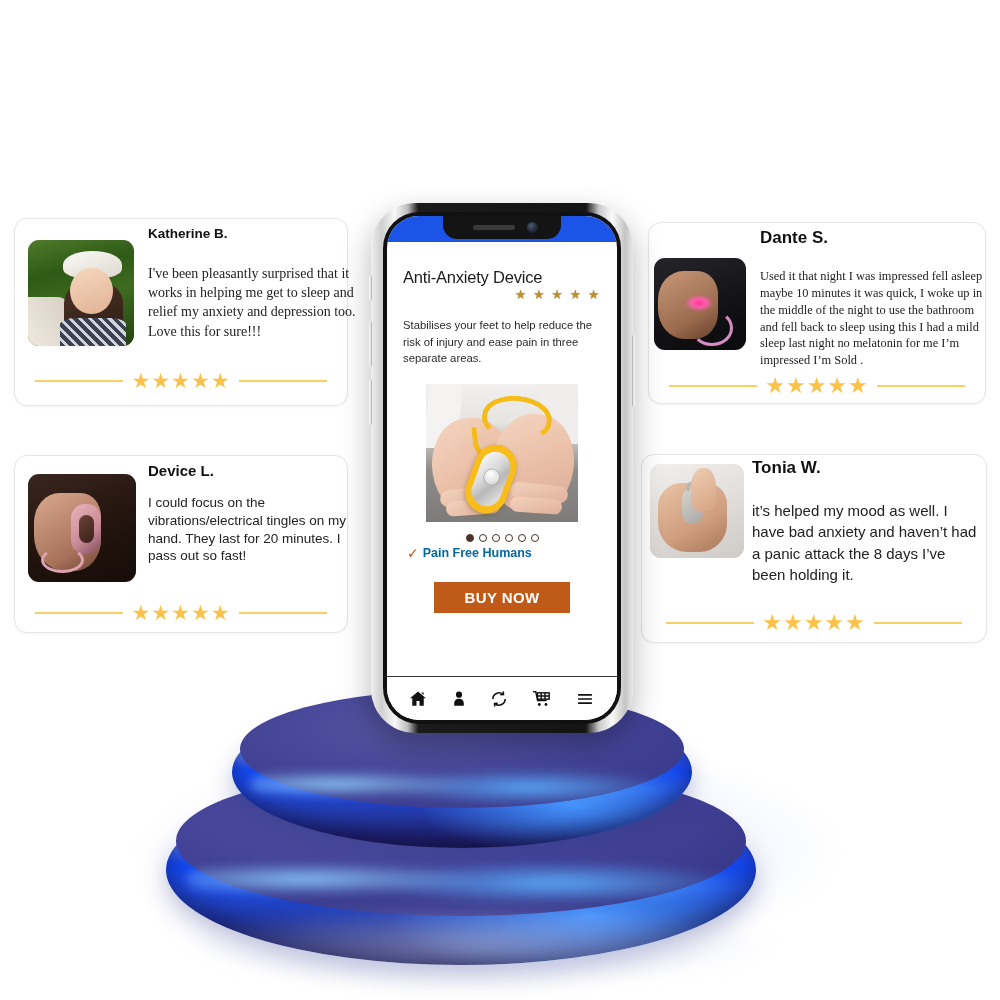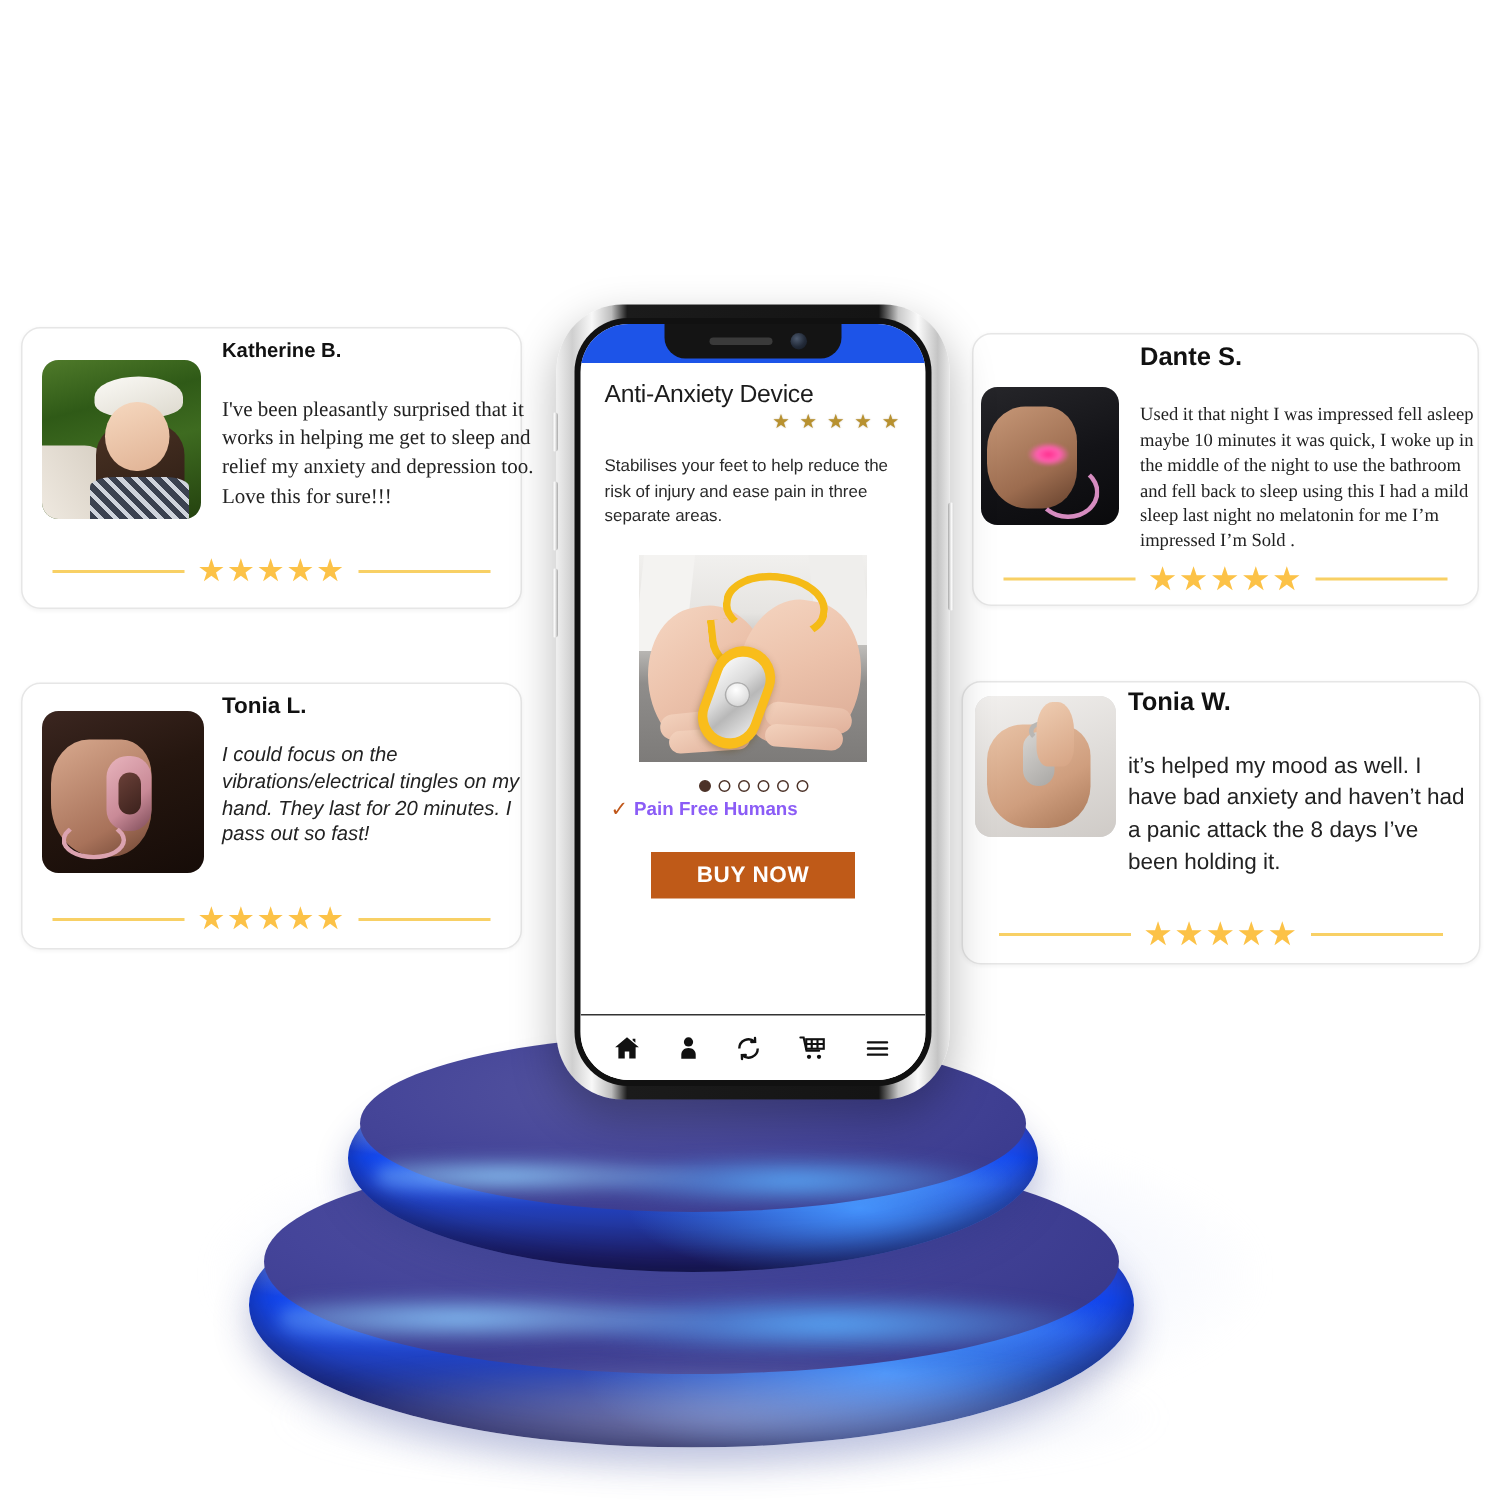--- a/index.html
+++ b/index.html
@@ -94,7 +94,7 @@
   .sb4 { right:-3px; top:132px; width:4px; height:72px;
          background: linear-gradient(to left,#d6d6d6,#fbfbfb 45%,#a9a9a9); }
 
-  .content { position:absolute; left:0; top:26px; right:0; bottom:0; padding:0 16px; }
+  .content { position:absolute; left:0; top:26px; right:0; bottom:0; padding:14px 16px; }
   .prod-title { font-size:16.5px; font-weight:400; color:#1c1c1c; letter-spacing:-.2px; margin-top:12px; }
   .title-stars { text-align:right; margin-top:1px; letter-spacing:1.5px; font-size:13px; line-height:1;
                  color:#b8912f; text-shadow:0 0 1px rgba(120,90,20,.5); }

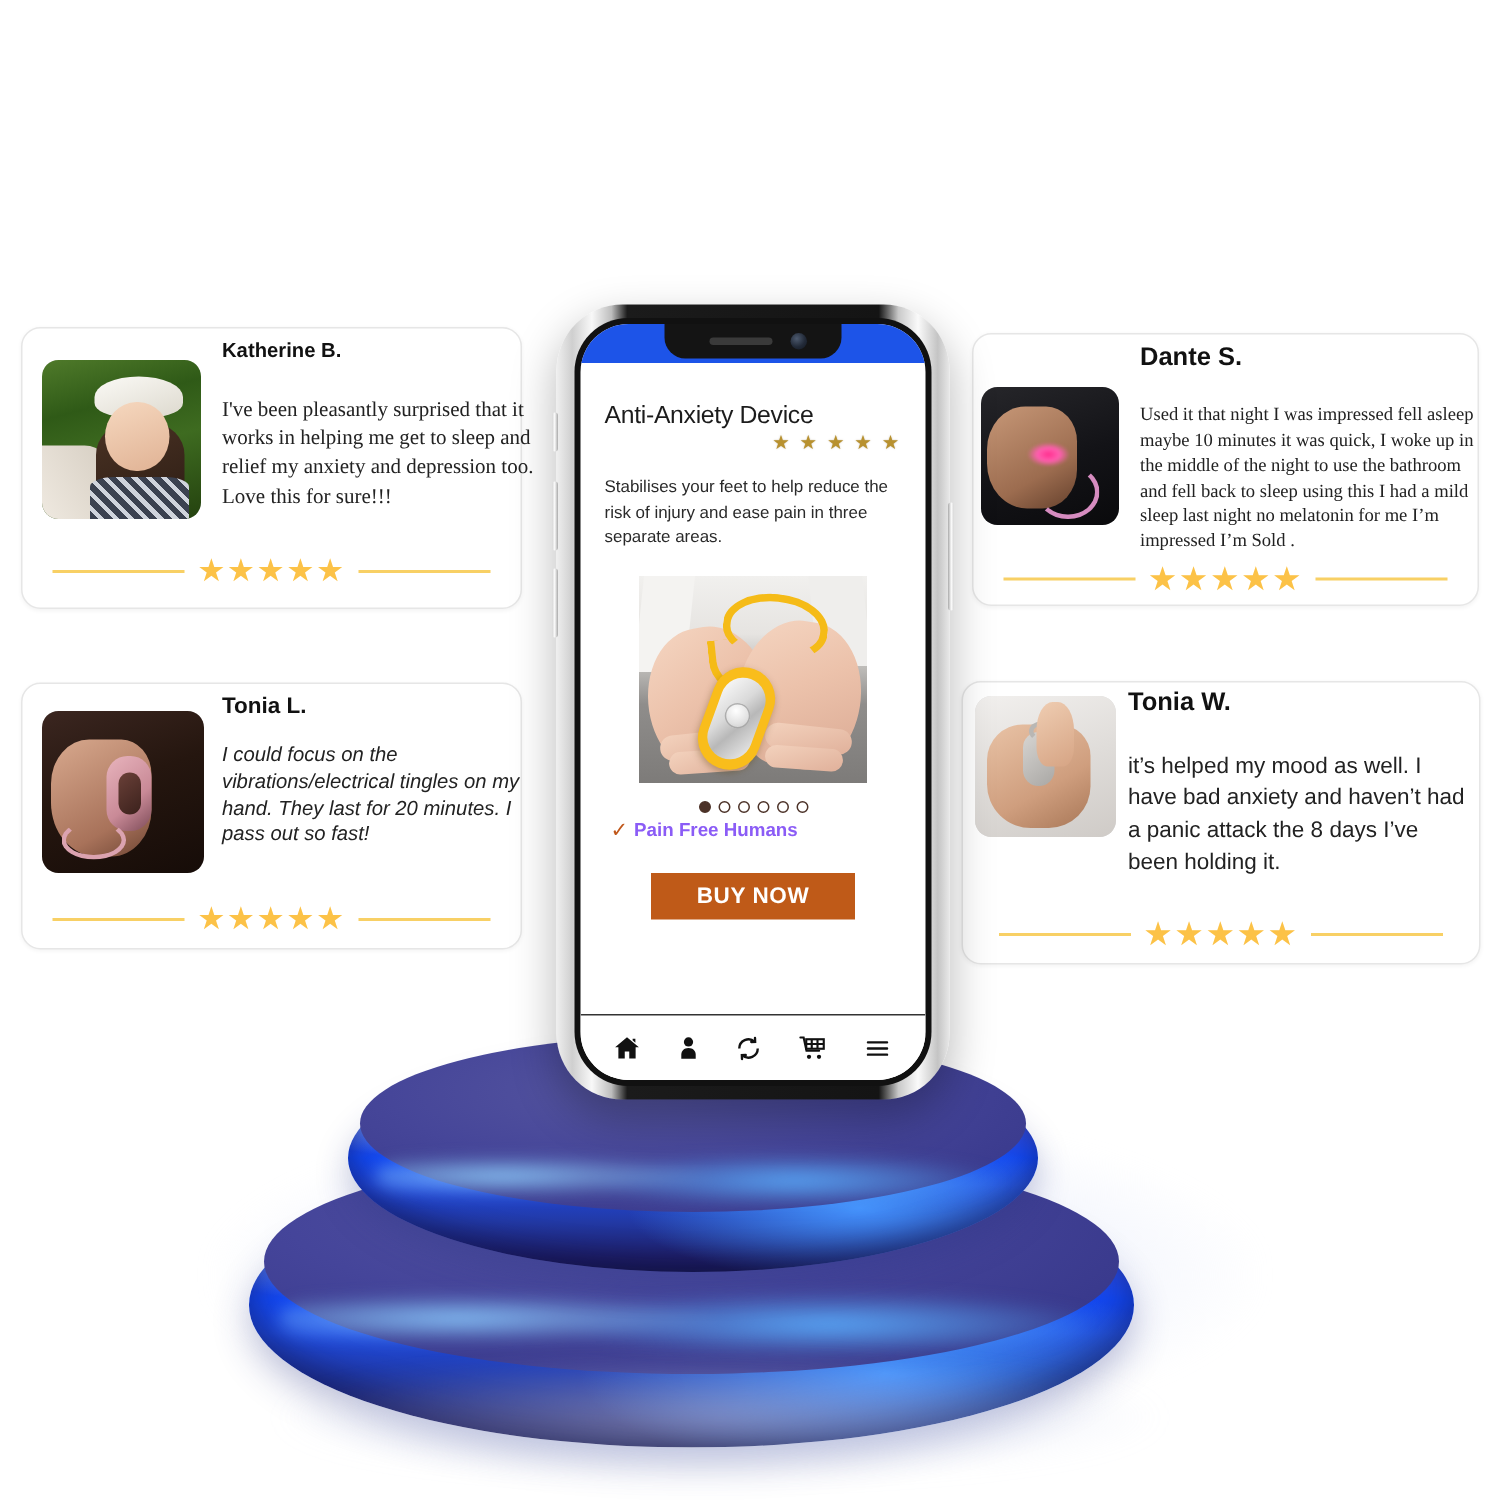--- a/index.html
+++ b/index.html
@@ -363,7 +363,7 @@
         <div class="cord"></div>
     </div>
   </div>
-  <div style="position:absolute;left:148px;top:462px;font-size:15px;font-weight:bold;color:#111;">Tonia L.</div>
+  <div style="position:absolute;left:148px;top:462px;font-size:15px;font-weight:bold;color:#111;">Device L.</div>
   <div style="position:absolute;left:148px;top:494px;width:220px;font-size:13.5px;line-height:1.32;color:#222;font-style:italic;"> I could focus on the vibrations/electrical tingles on my hand. They last for 20 minutes. I pass out so fast!</div>
   <div style="position:absolute;left:14px;top:602px;width:334px;display:flex;align-items:center;justify-content:center;">
     <span class="rline"></span>

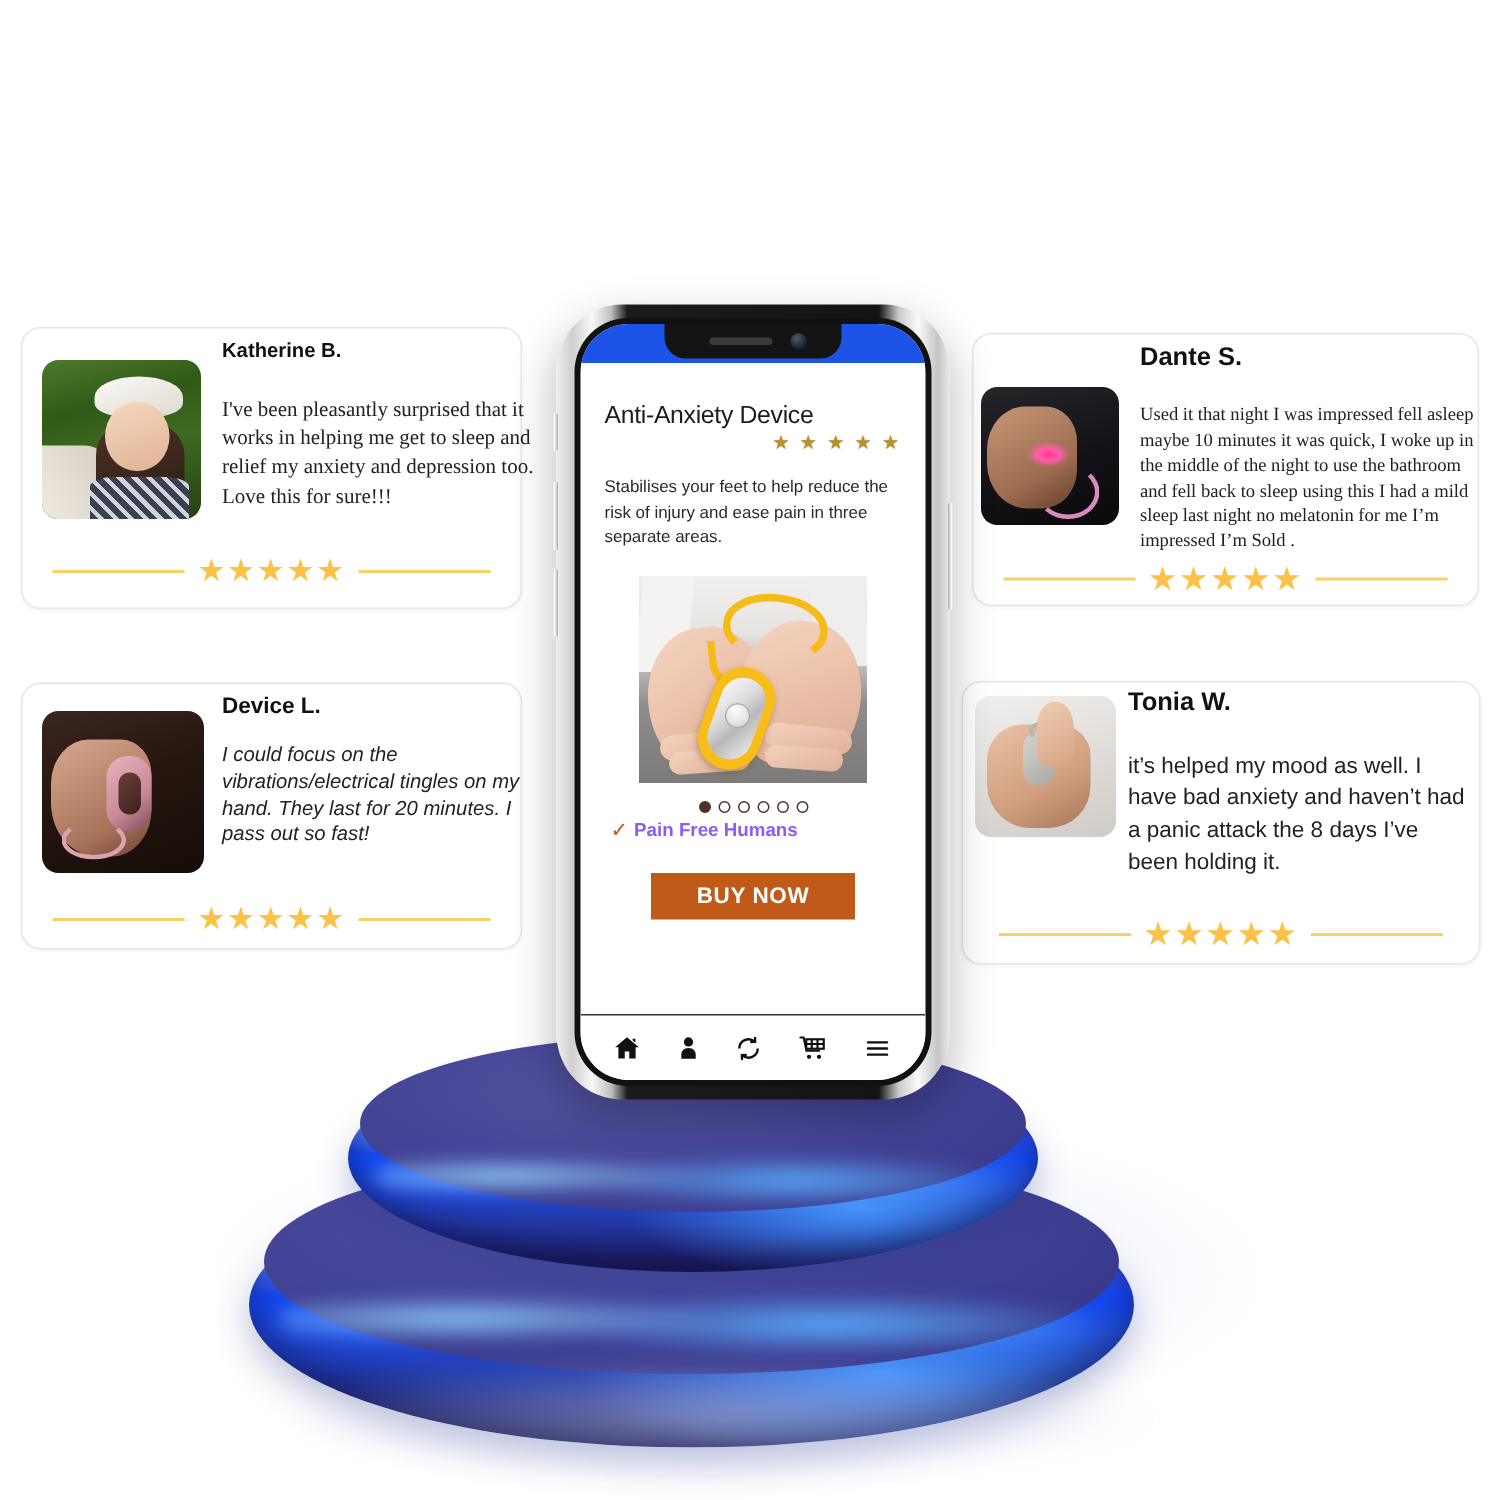--- a/index.html
+++ b/index.html
@@ -364,7 +364,7 @@
     </div>
   </div>
   <div style="position:absolute;left:148px;top:462px;font-size:15px;font-weight:bold;color:#111;">Device L.</div>
-  <div style="position:absolute;left:148px;top:494px;width:220px;font-size:13.5px;line-height:1.32;color:#222;font-style:italic;"> I could focus on the vibrations/electrical tingles on my hand. They last for 20 minutes. I pass out so fast!</div>
+  <div style="position:absolute;left:148px;top:494px;width:220px;font-size:13.5px;line-height:1.32;color:#222;"> I could focus on the vibrations/electrical tingles on my hand. They last for 20 minutes. I pass out so fast!</div>
   <div style="position:absolute;left:14px;top:602px;width:334px;display:flex;align-items:center;justify-content:center;">
     <span class="rline"></span>
     <span class="rstars" style="font-size:21px;">★★★★★</span>

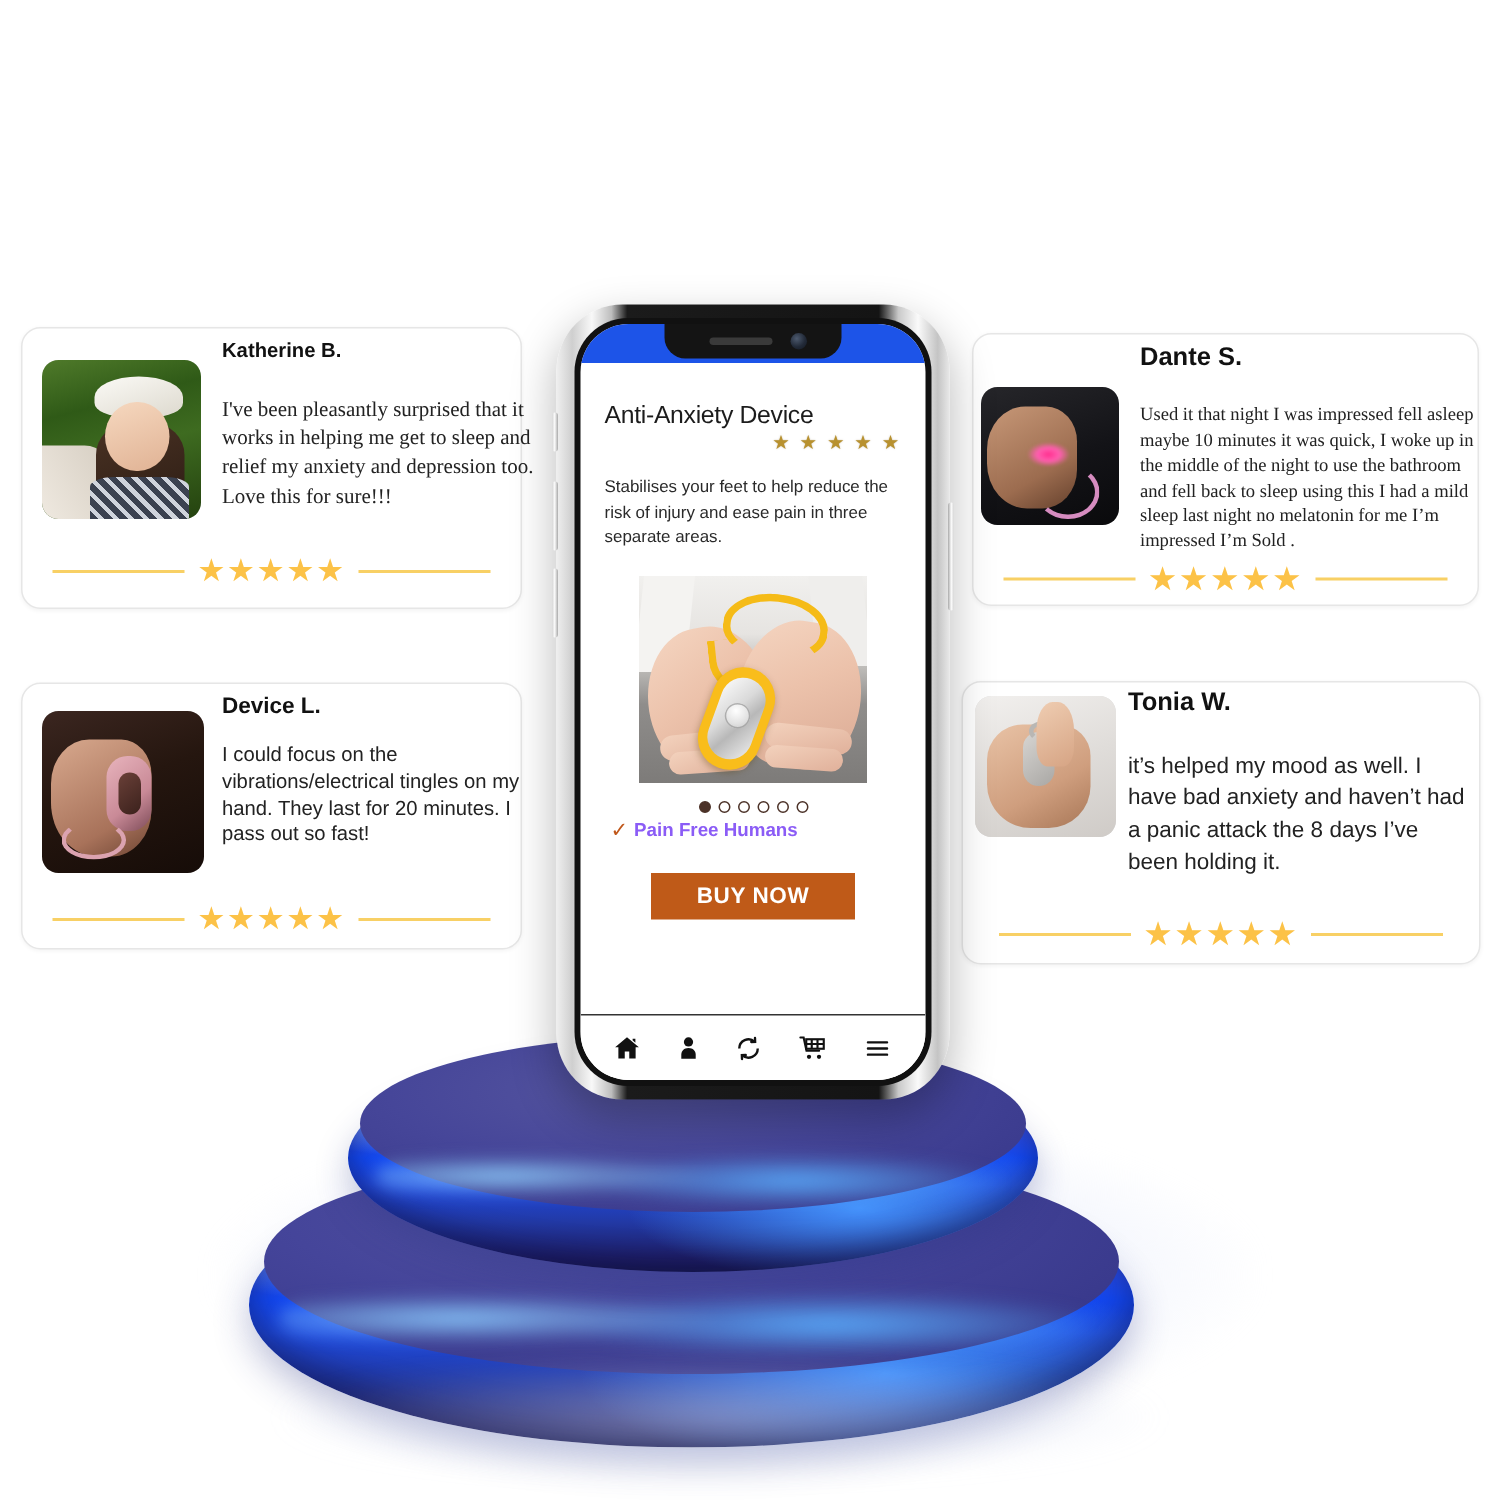--- a/index.html
+++ b/index.html
@@ -140,7 +140,7 @@
   .per-pair { font-size:10px; color:#3a3a3a; margin-left:42px; }
   .brand-row { display:flex; align-items:center; gap:4px; margin-top:4px; padding-left:4px; }
   .check { color:#c0571a; font-size:14px; font-weight:bold; line-height:1; }
-  .brand { font-size:12.5px; font-weight:bold; color:#8b5cf6; }
+  .brand { font-size:12.5px; font-weight:bold; color:#0369a1; }
   .buy-wrap { text-align:center; margin-top:22px; }
   .buy {
     display:inline-block; background:#bf5a18; color:#fff; border:none;

